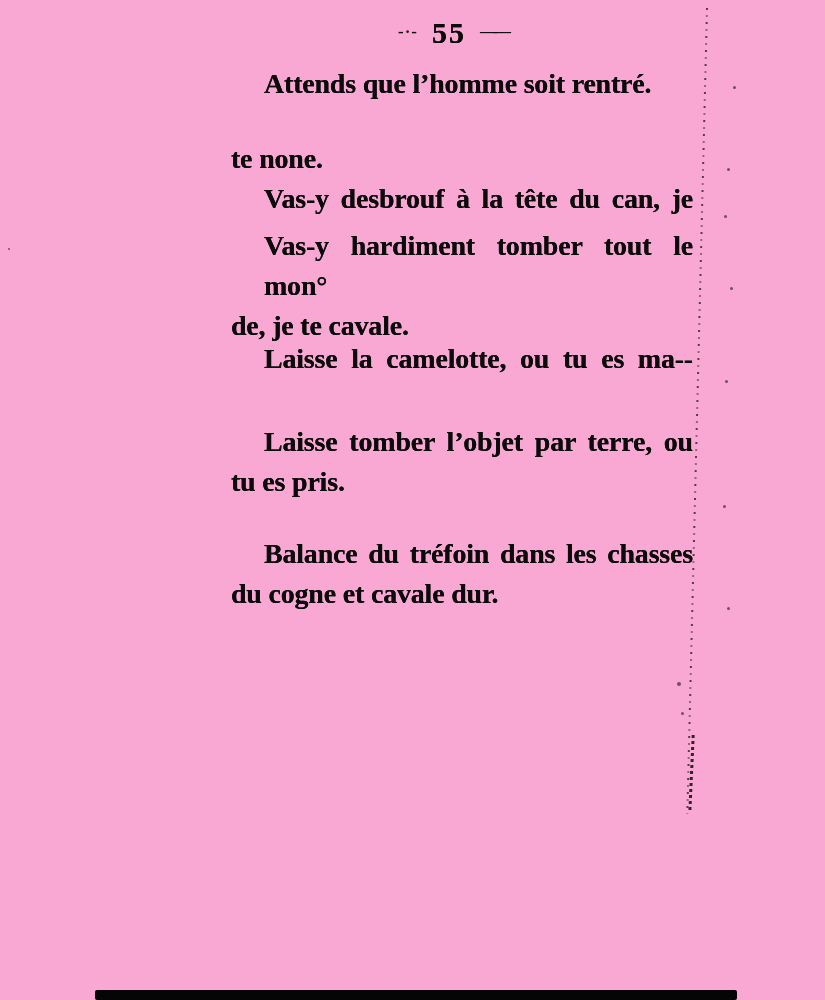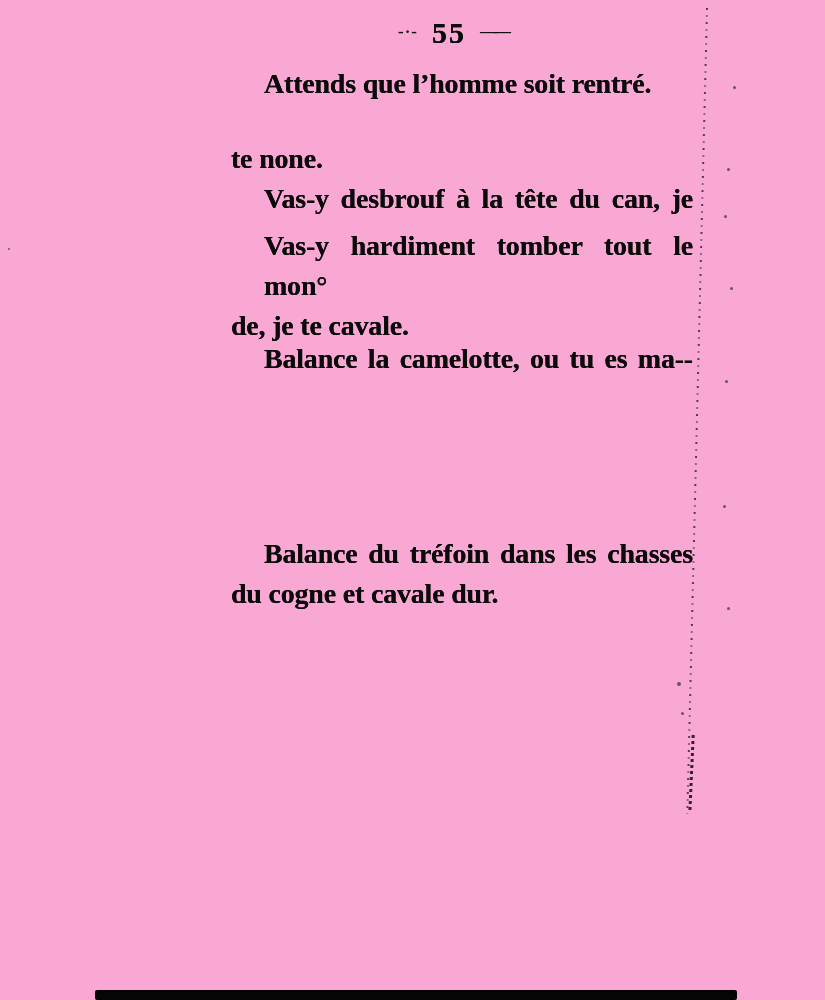--- a/index.html
+++ b/index.html
@@ -129,7 +129,7 @@
   </div>
 
   <div class="para" style="top:339px;">
-    <div class="line indent fill">Balance la camelotte, ou tu es ma--</div>
+    <div class="line indent fill">Laisse la camelotte, ou tu es ma--</div>
   </div>
 
 

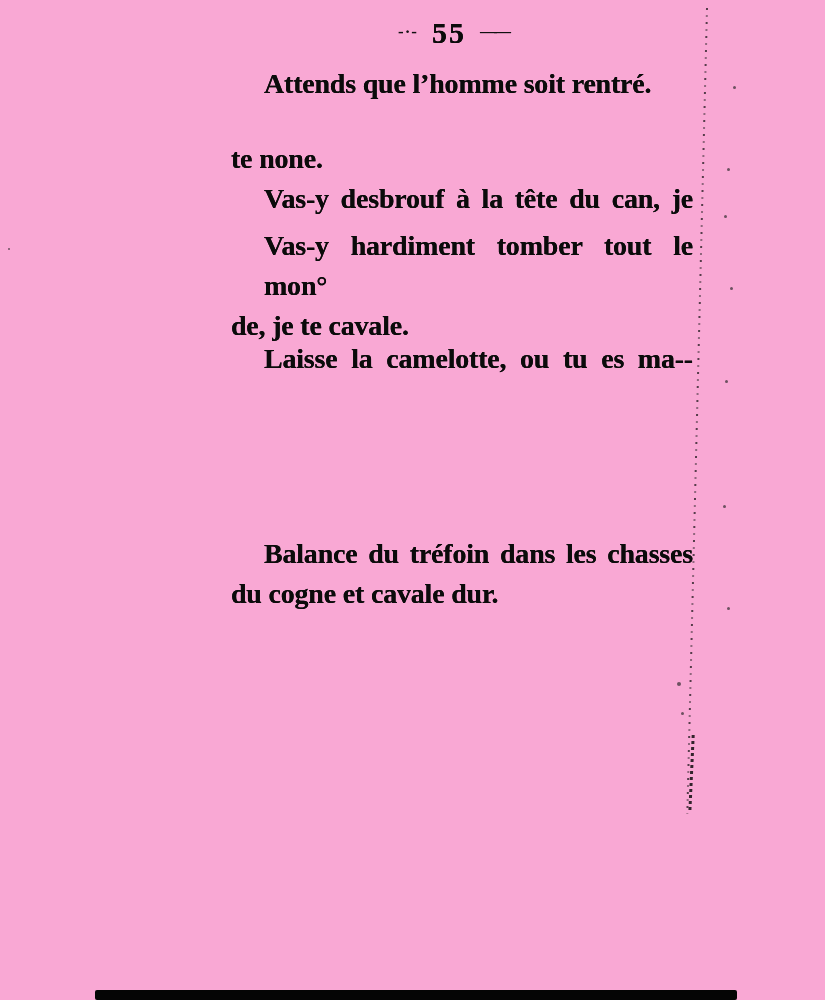--- a/index.html
+++ b/index.html
@@ -132,6 +132,10 @@
     <div class="line indent fill">Laisse la camelotte, ou tu es ma--</div>
   </div>
 
+  <div class="para" style="top:422px;">
+    <div class="line indent fill">Laisse tomber l’objet par terre, ou</div>
+    <div class="line">tu es pris.</div>
+  </div>
 
   <div class="para" style="top:534px;">
     <div class="line indent fill">Balance du tréfoin dans les chasses</div>

